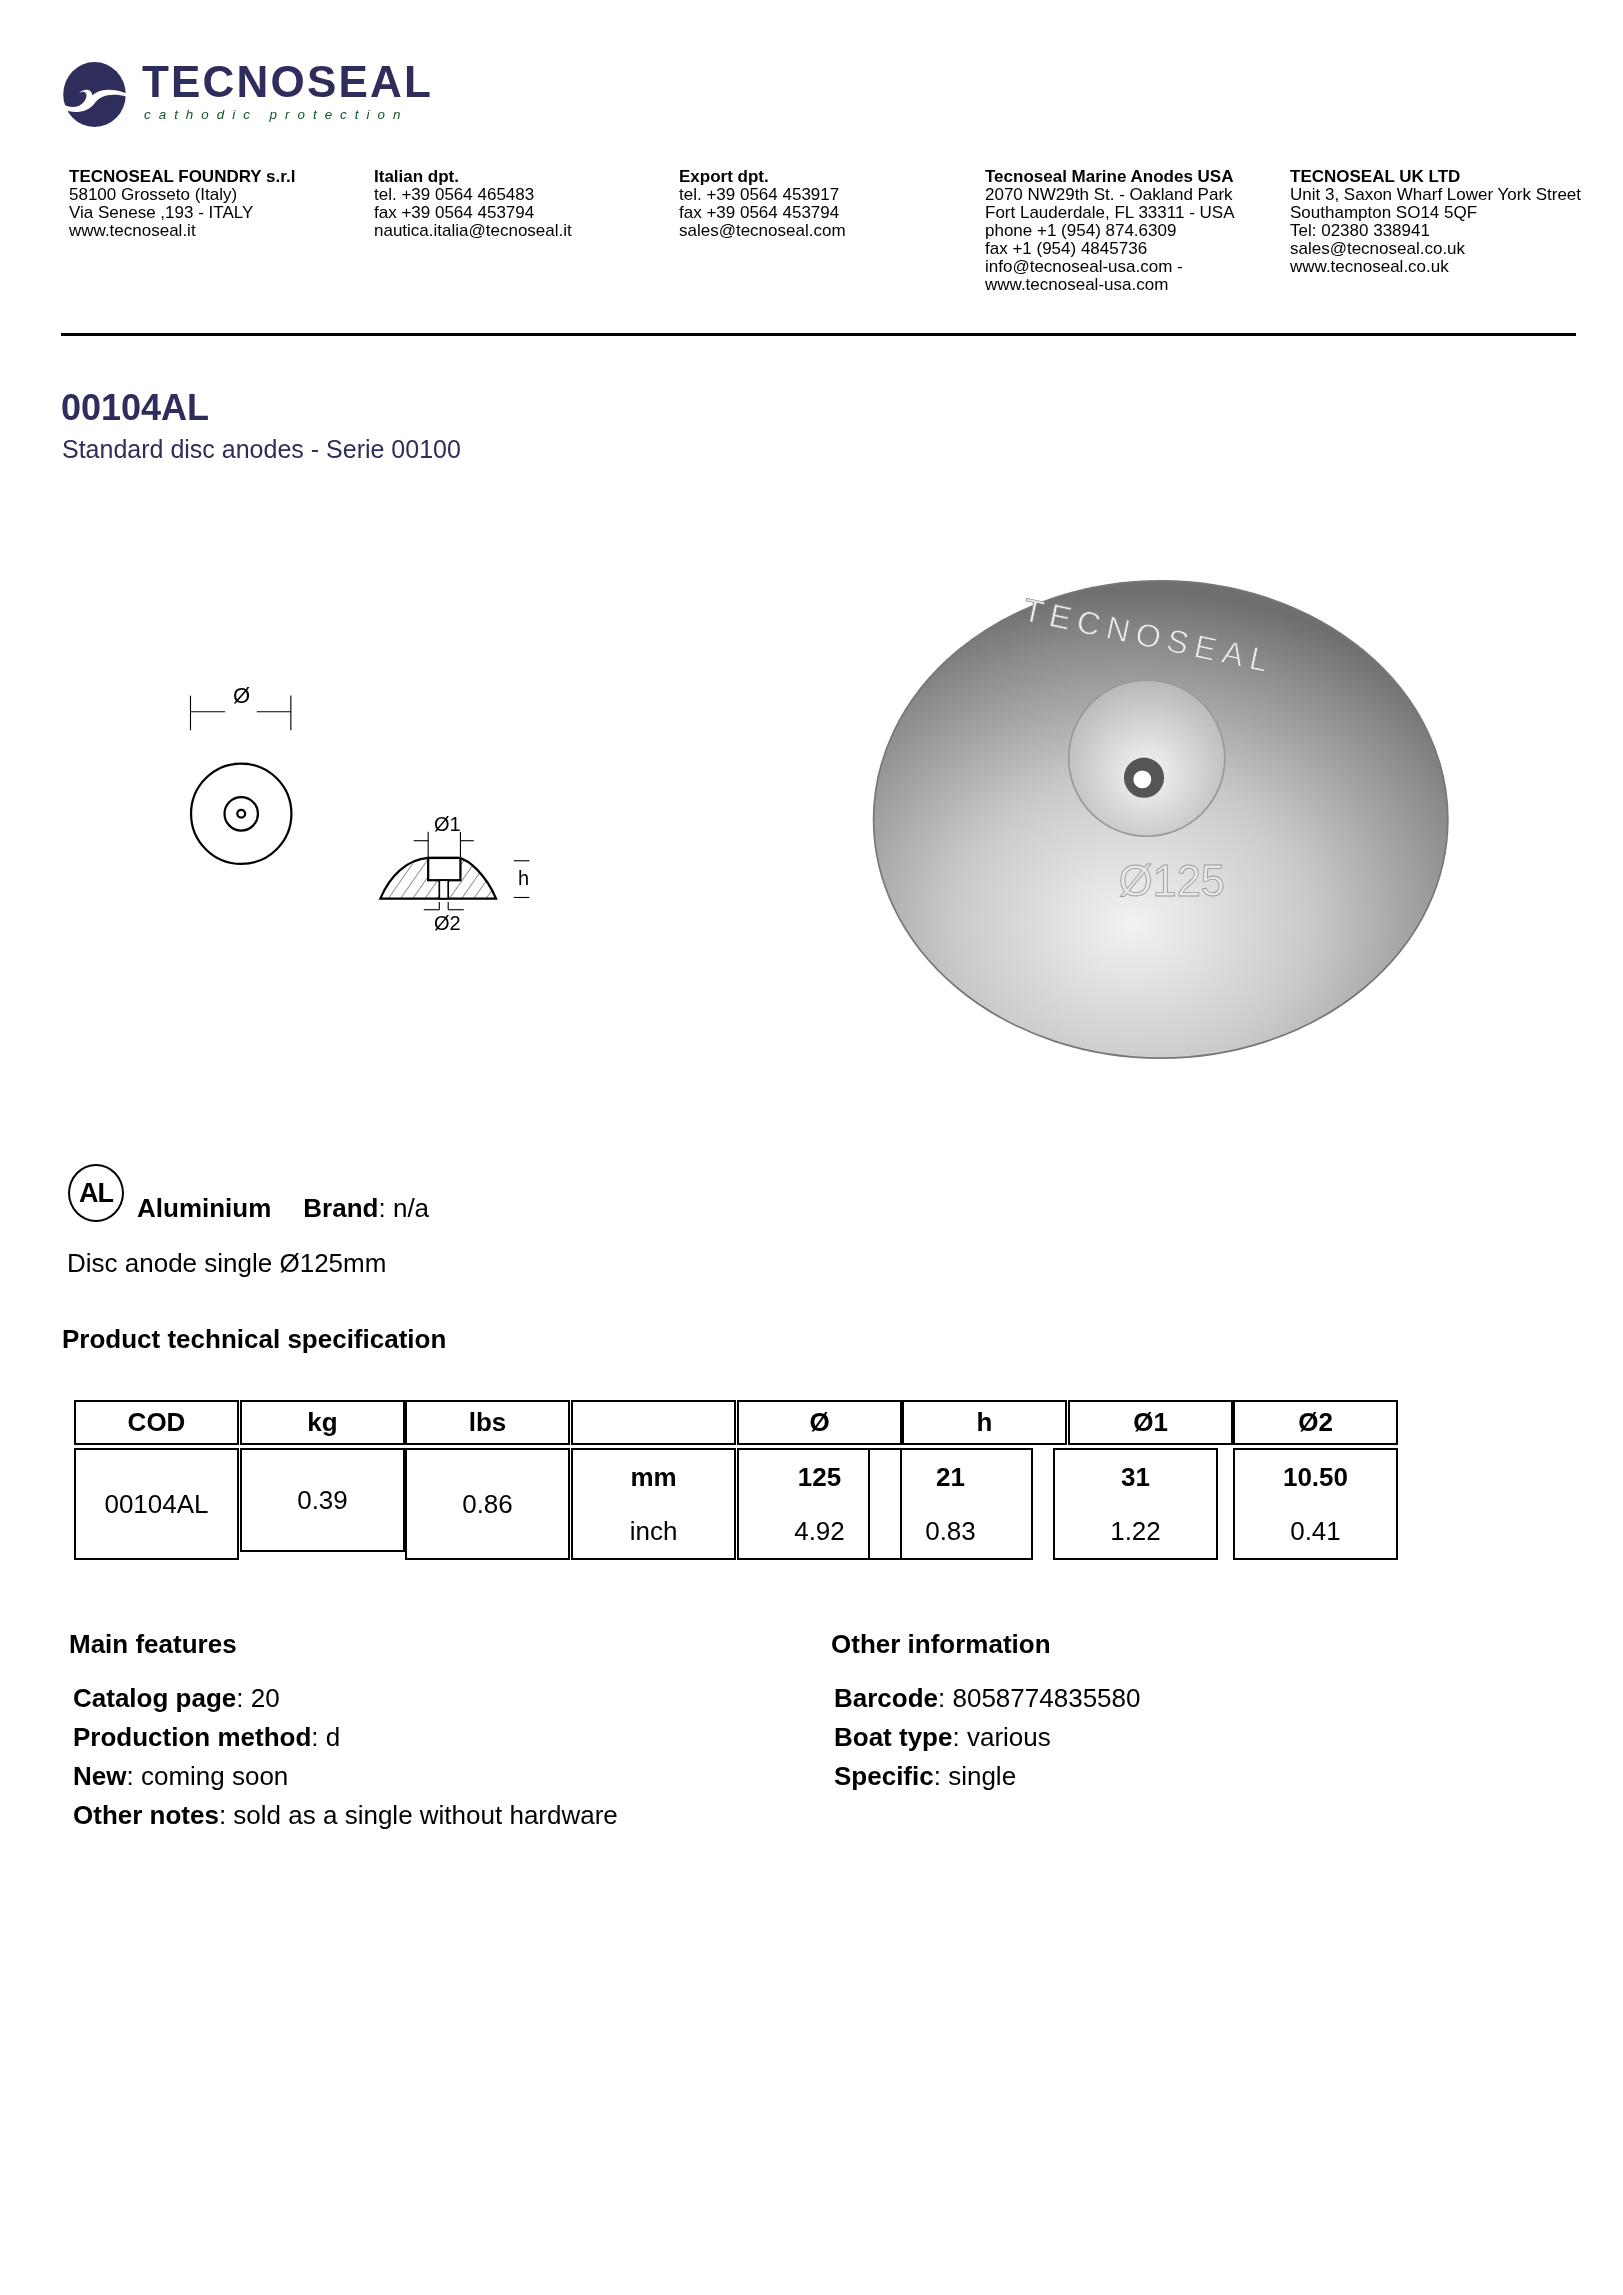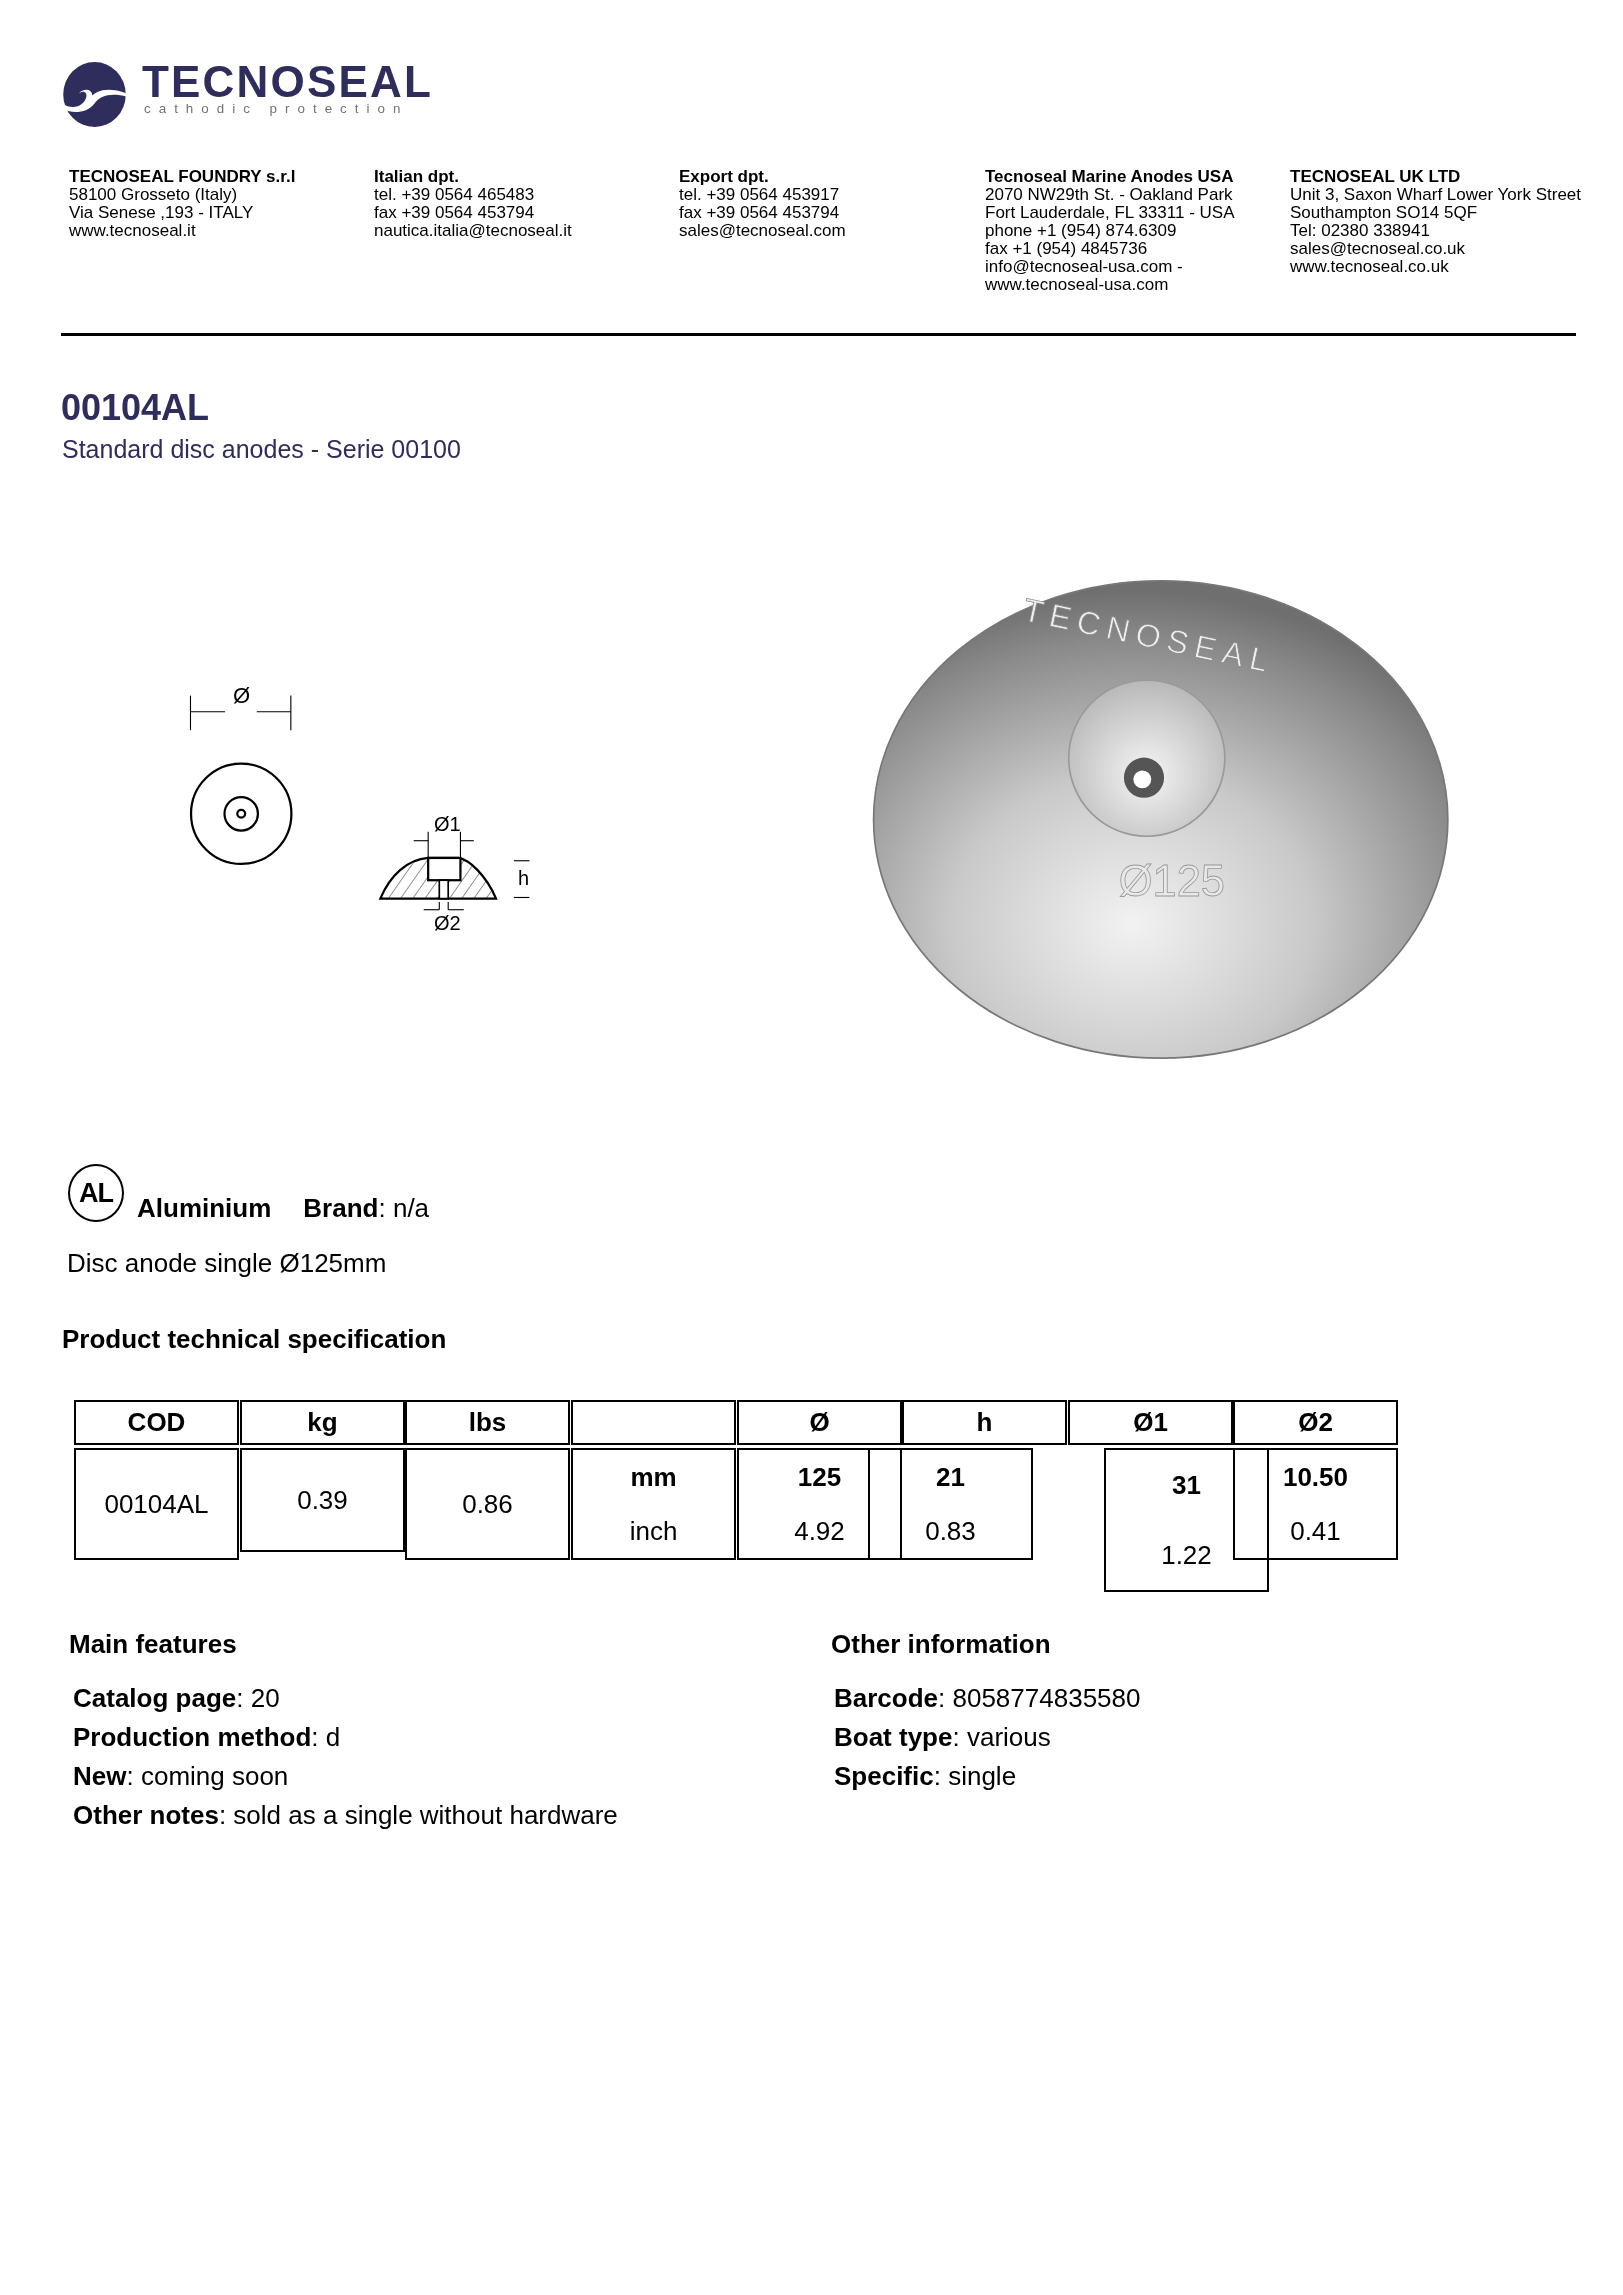--- a/index.html
+++ b/index.html
@@ -11,8 +11,8 @@
   .logo { left:61px; top:61px; width:368px; height:67px; }
   .logo-text { position:absolute; left:81px; top:-1.1px; font-size:44px; font-weight:bold;
                letter-spacing:2.2px; color:#2e2d5b; line-height:1; }
-  .logo-sub { position:absolute; left:83px; top:41px; font-size:13.4px; letter-spacing:8px;
-              color:#737373; line-height:1; }
+  .logo-sub { position:absolute; left:83px; top:47px; font-size:13.4px; letter-spacing:8px;
+              color:#14532d; line-height:1;font-style:italic; }
 
   
   .contact { top:168px; font-size:17px; line-height:18px; white-space:nowrap; }

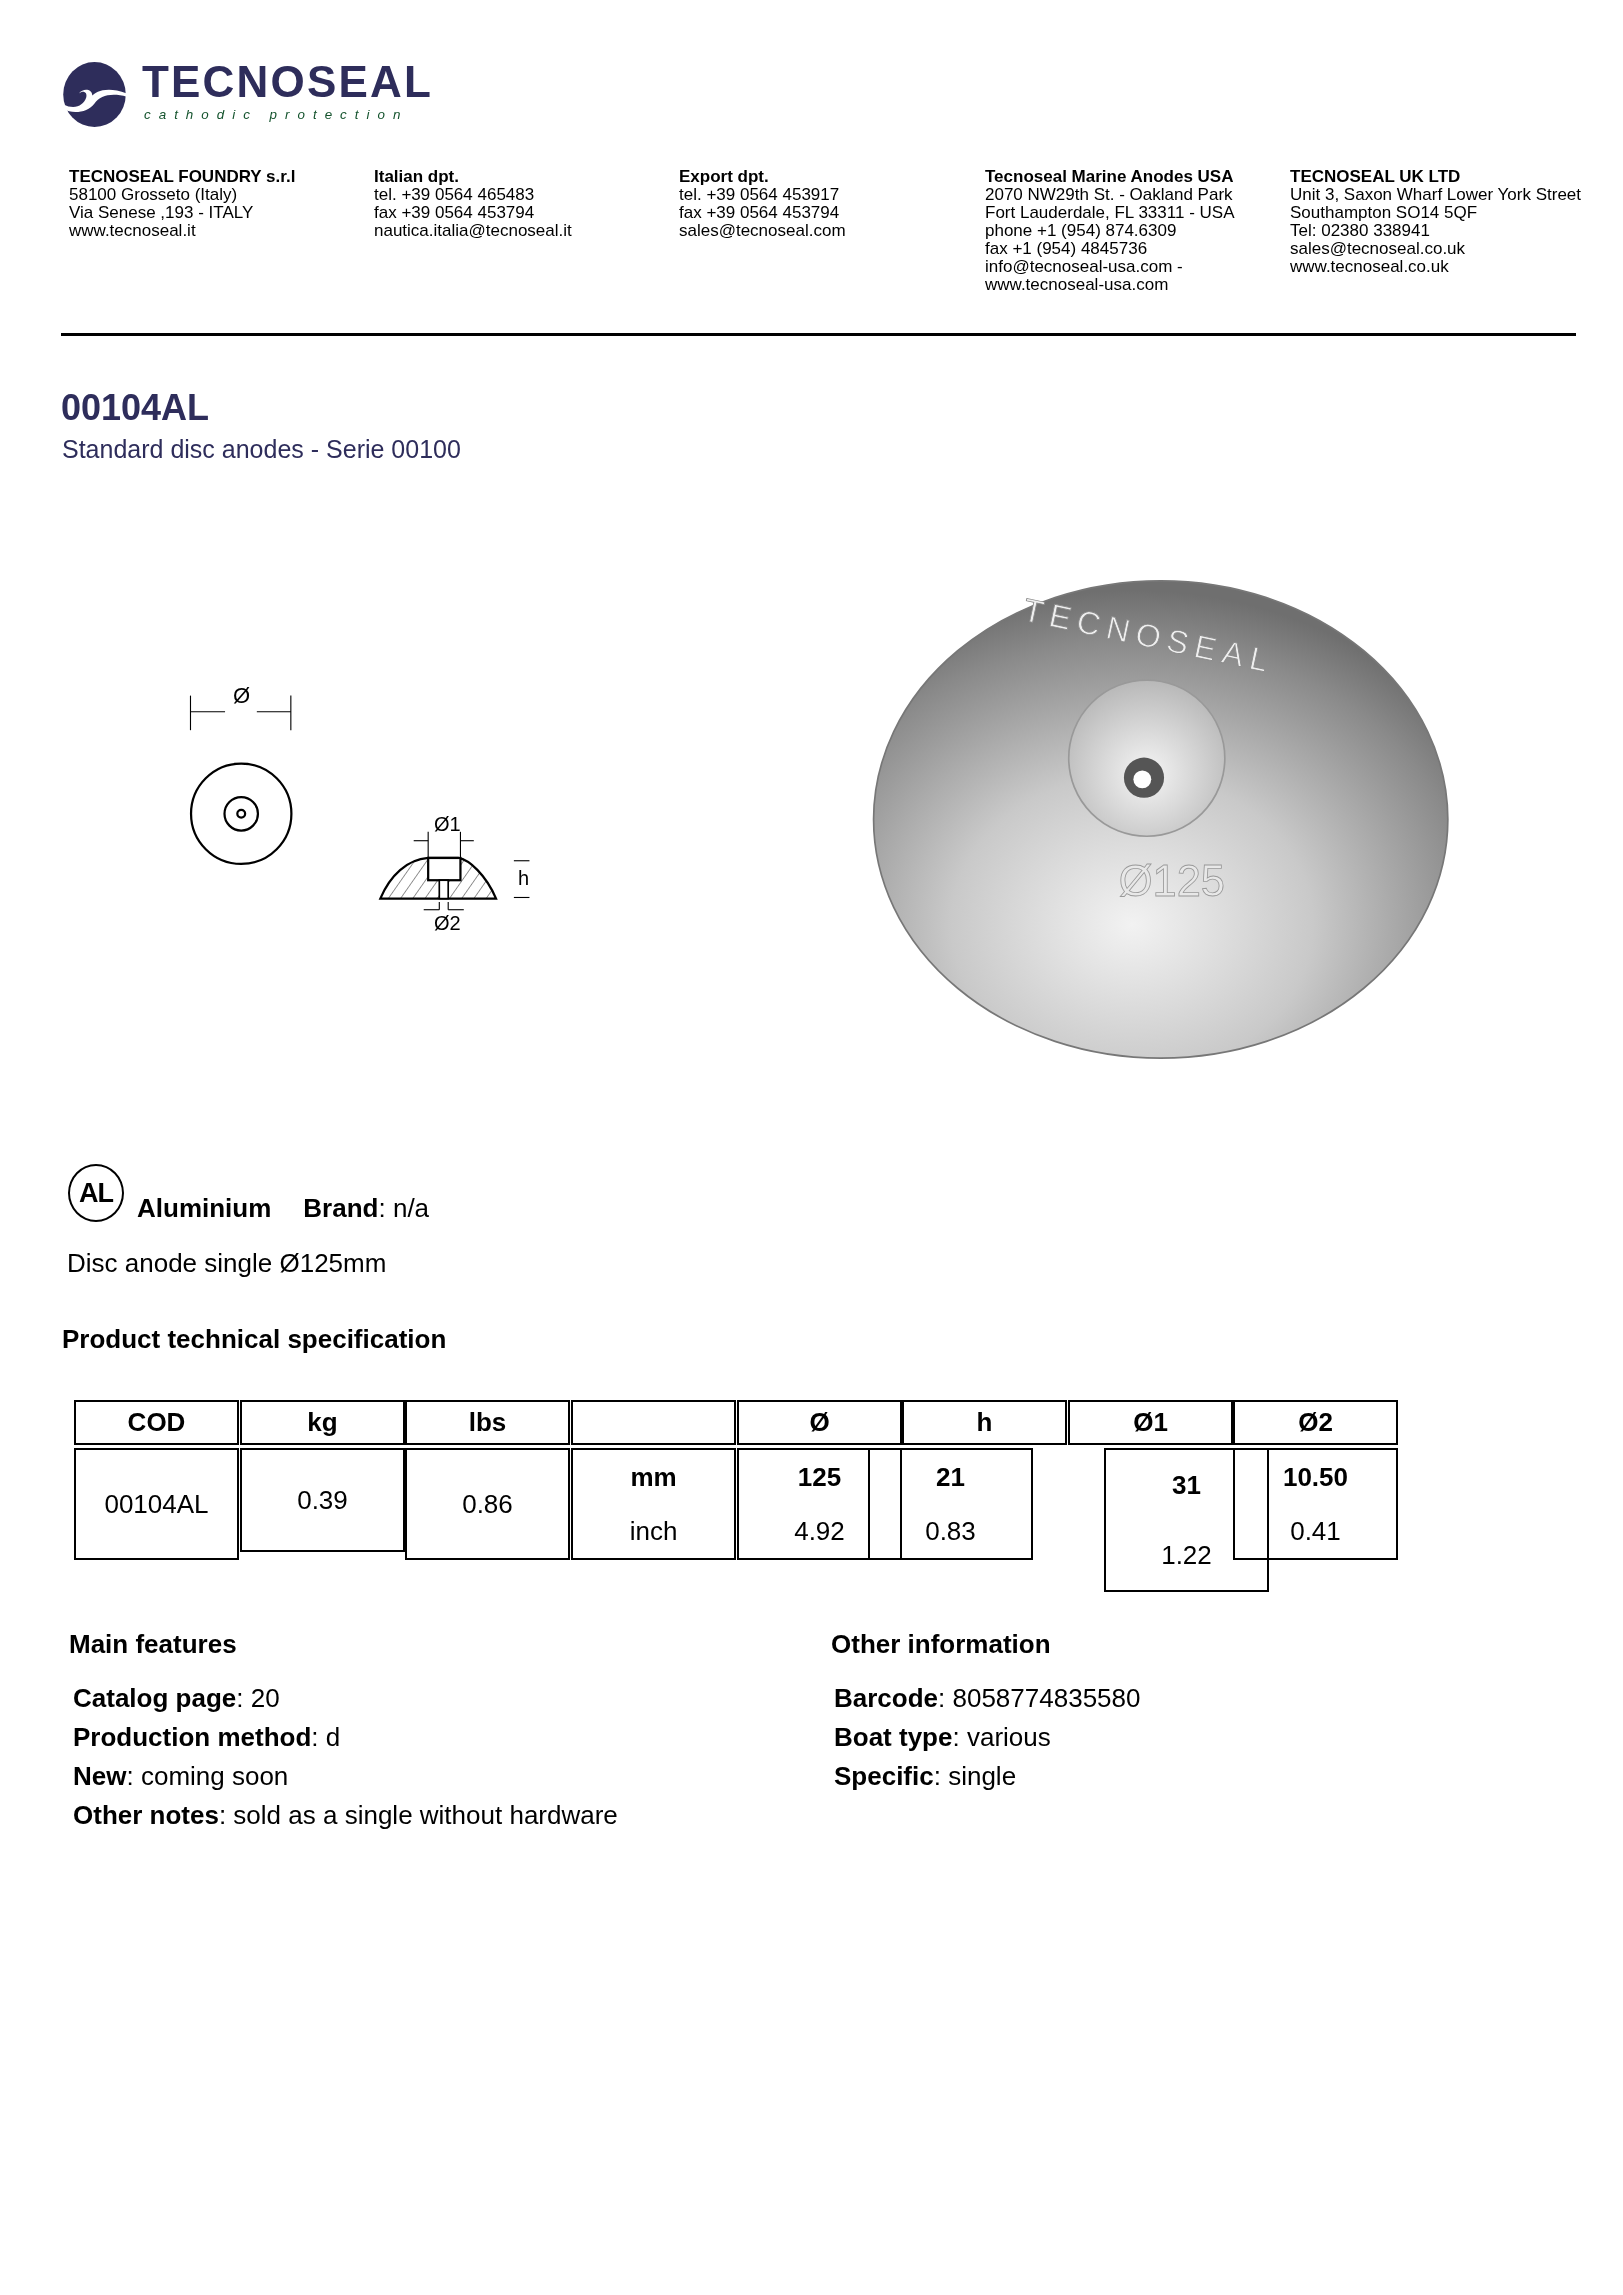--- a/index.html
+++ b/index.html
@@ -196,7 +196,7 @@
     <span class="b">21</span>
     <span>0.83</span>
   </div>
-  <div class="cell split" style="left:1030px;top:48px;width:165px;height:144px">
+  <div class="cell split" style="left:979px;top:48px;width:165px;height:112px">
     <span class="b">31</span>
     <span>1.22</span>
   </div>

